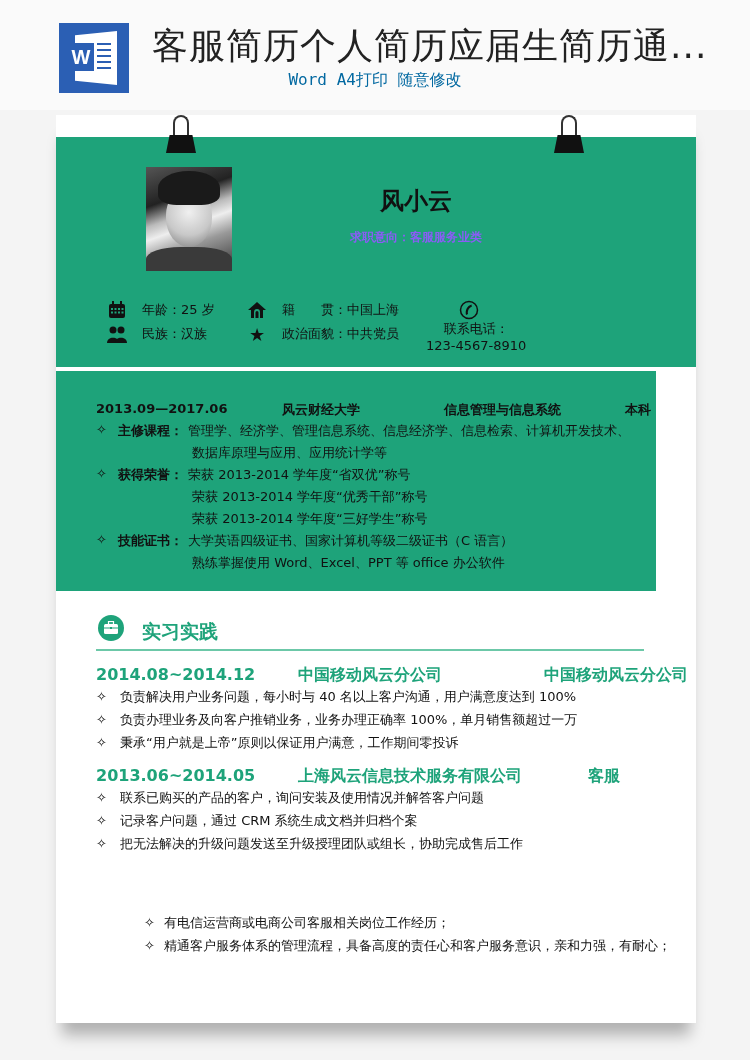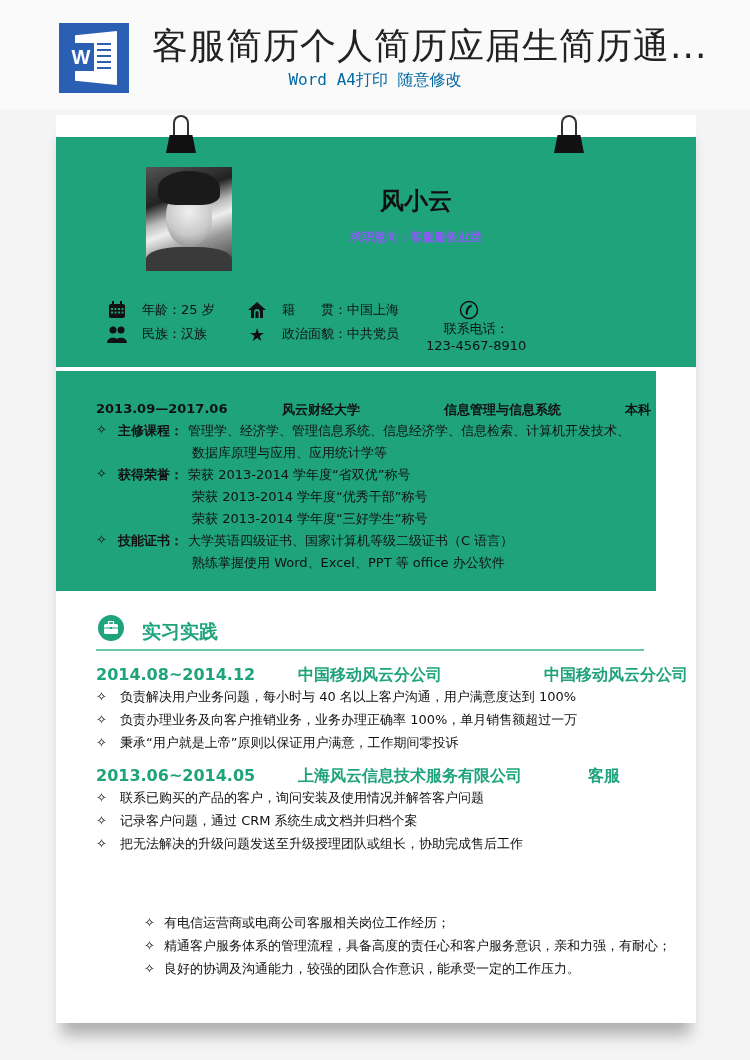--- a/index.html
+++ b/index.html
@@ -220,7 +220,6 @@
 
   <div class="self" style="top:799px"><span class="bul">✧</span><span>有电信运营商或电商公司客服相关岗位工作经历；</span></div>
   <div class="self" style="top:822px"><span class="bul">✧</span><span>精通客户服务体系的管理流程，具备高度的责任心和客户服务意识，亲和力强，有耐心；</span></div>
-  <div class="self" style="top:845px"><span class="bul">✧</span><span>良好的协调及沟通能力，较强的团队合作意识，能承受一定的工作压力。</span></div>
 
 </div>
 

